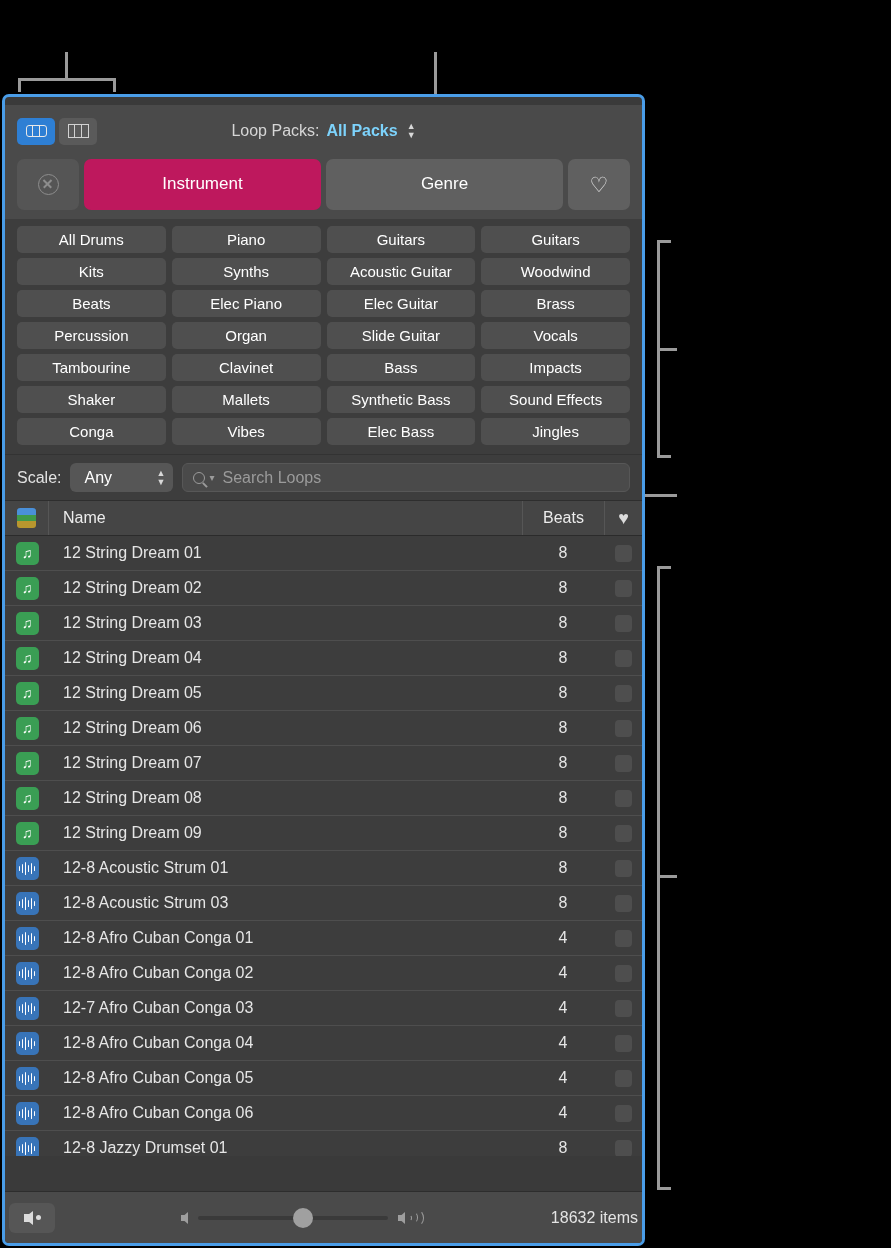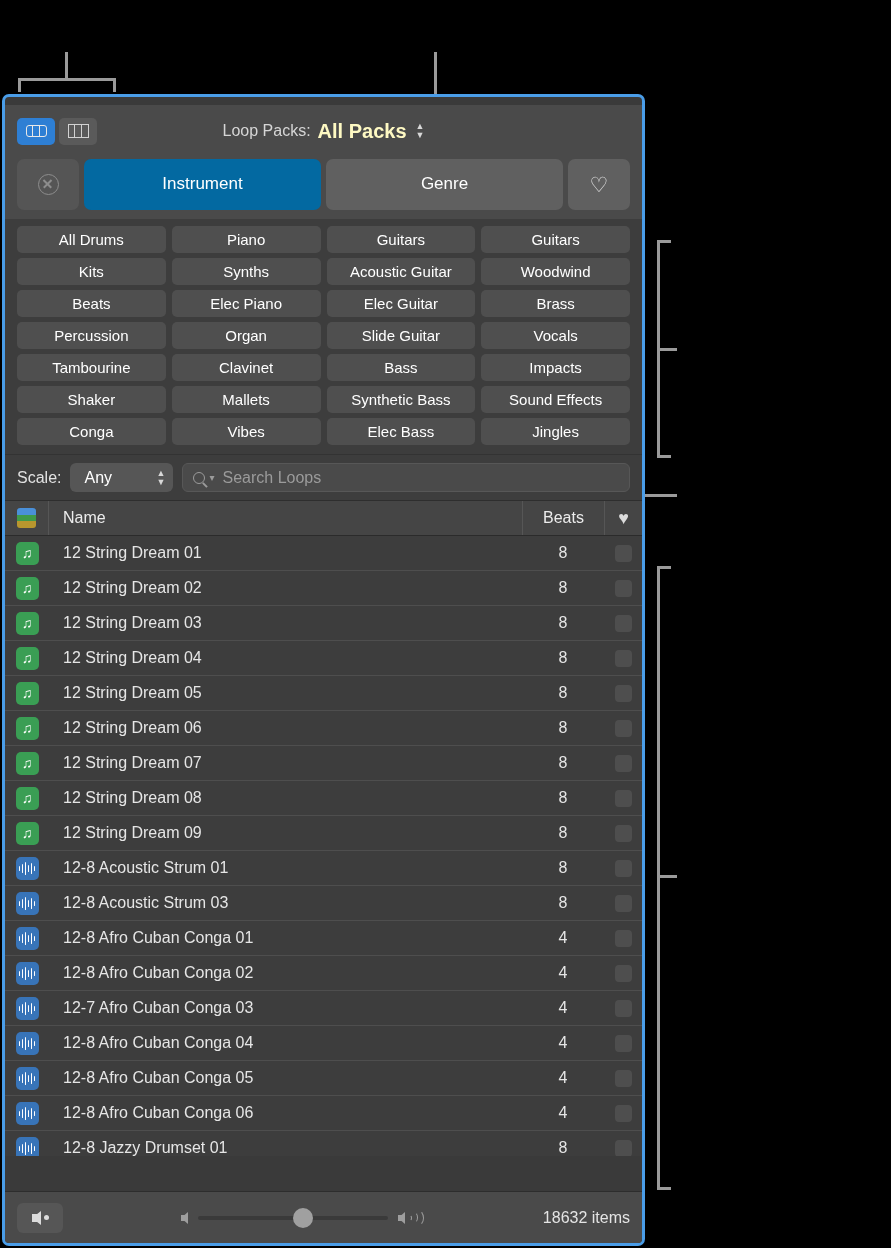--- a/index.html
+++ b/index.html
@@ -61,7 +61,7 @@
   }
   .looppacks > * { pointer-events: auto; }
   .lp-label { color: #d6d6d6; font-size: 16px; }
-  .lp-value { color: #fef9c3; font-size: 20px; font-weight: bold; cursor: pointer; }
+  .lp-value { color: #7dd3fc; font-size: 16px; font-weight: bold; cursor: pointer; }
   .stepper {
     display: inline-flex; flex-direction: column; align-items: center;
     gap: 2px; margin-left: 2px; cursor: pointer;

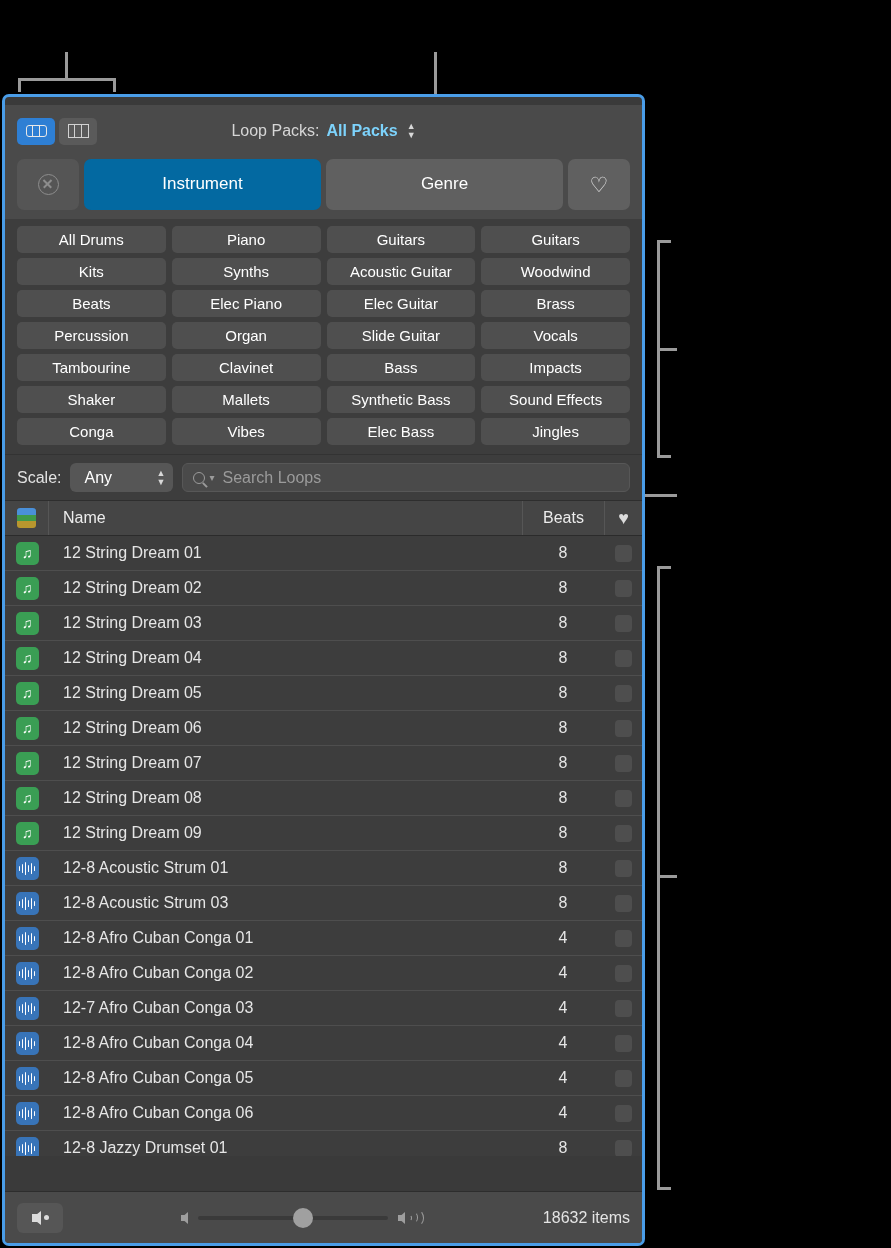--- a/index.html
+++ b/index.html
@@ -80,7 +80,7 @@
     display: flex; align-items: center; justify-content: center;
     cursor: pointer; flex: 1;
   }
-  .tab.active { background: #0369a1; }
+  .tab.active { background: #be185d; }
   .tab.icononly { flex: 0 0 62px; }
   .tab.reset { background: #555555; }
   .circle-x {

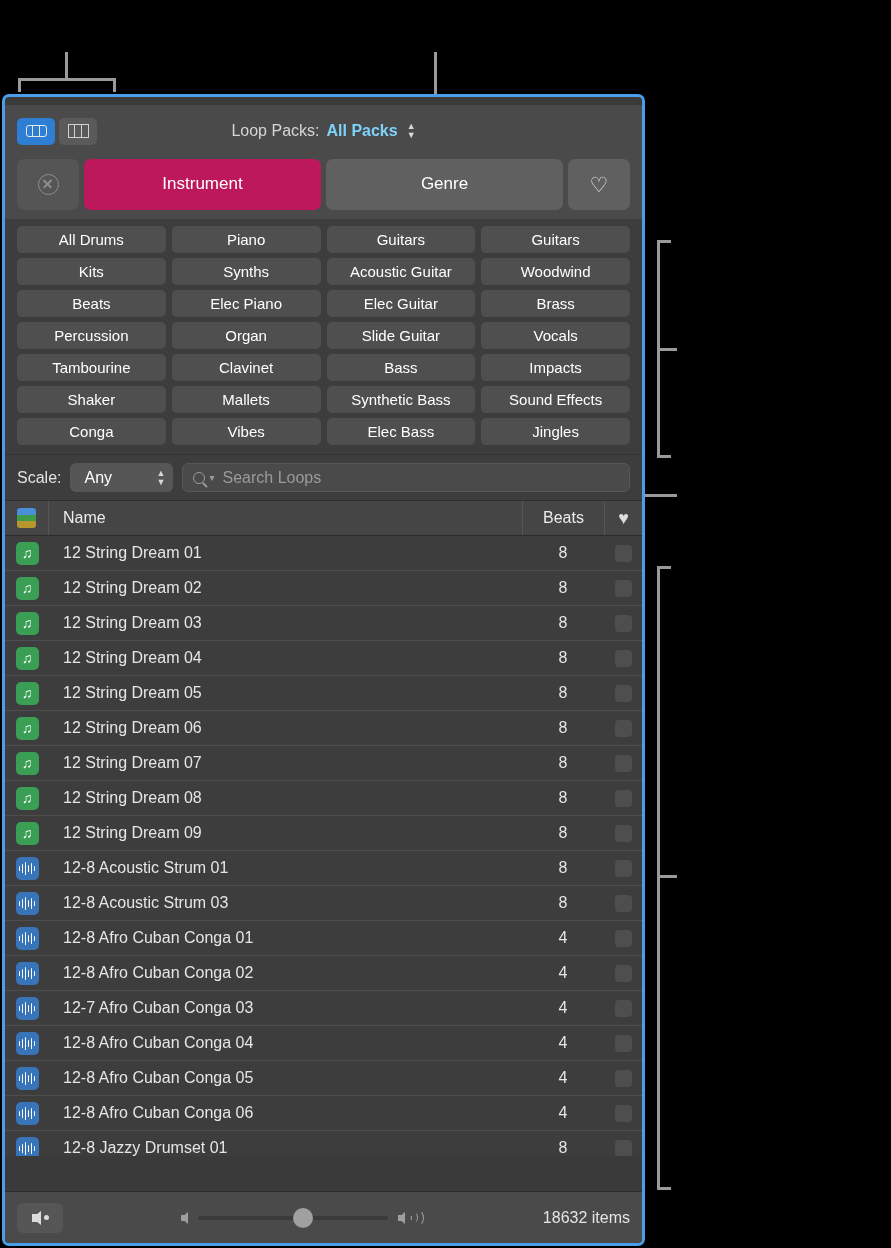--- a/index.html
+++ b/index.html
@@ -201,7 +201,7 @@
   .bottombar {
     position: absolute; left: 0; right: 0; bottom: 0;
     height: 52px; background: #4a4a4a;
-    display: flex; align-items: center; padding: 0 12px;
+    display: flex; align-items: center; padding: 0 4px;
     border-top: 1px solid #2d2d2d;
   }
   .spkbtn {

